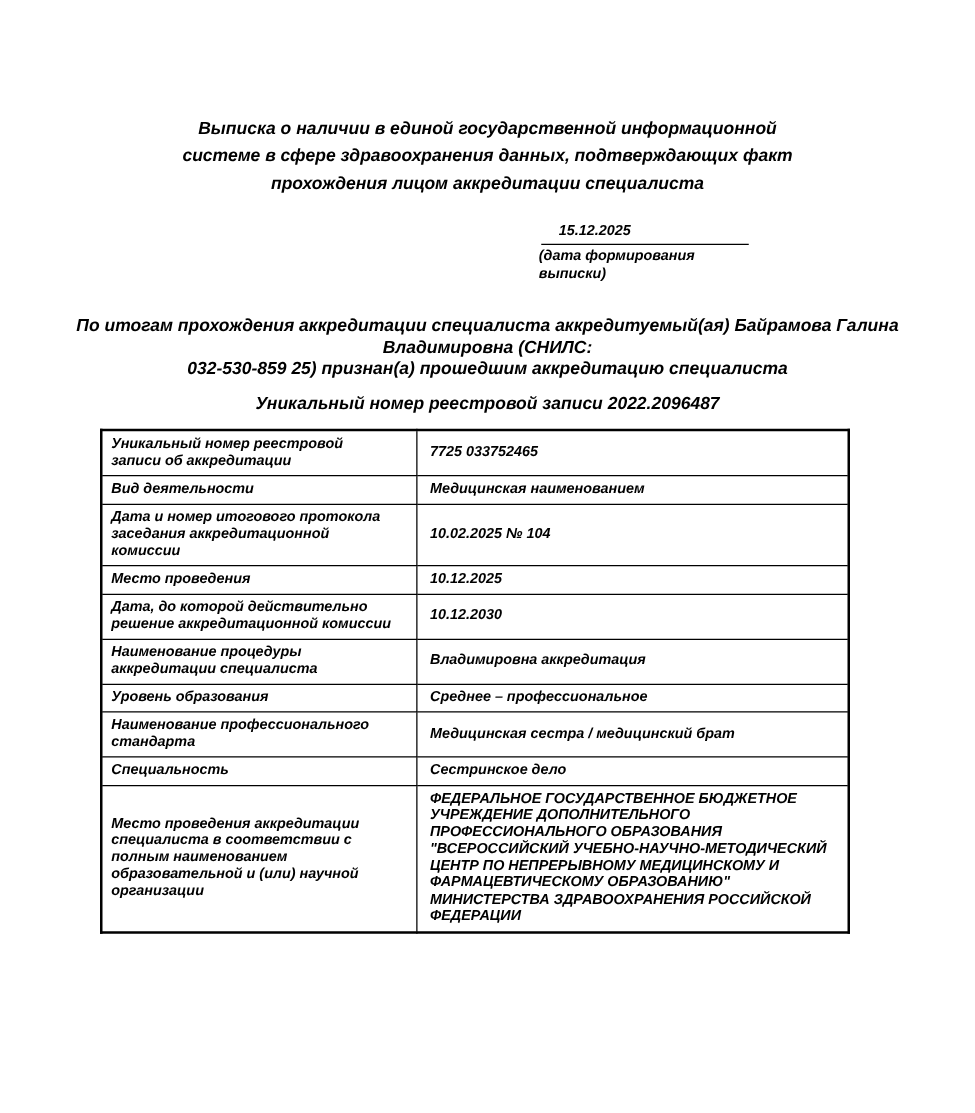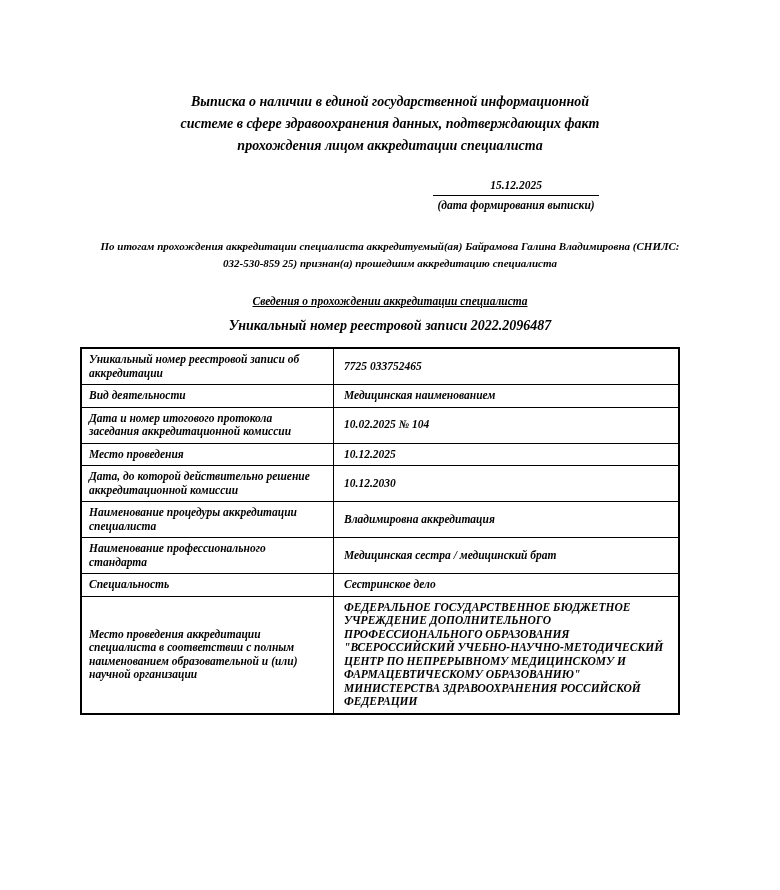--- a/index.html
+++ b/index.html
@@ -13,7 +13,7 @@
     height: 890px;
     background: #ffffff;
     overflow: hidden;
-    font-family: Liberation Serif, serif;
+    font-family: Liberation Sans, sans-serif;
     font-style: italic;
     font-weight: bold;
     color: #000000;

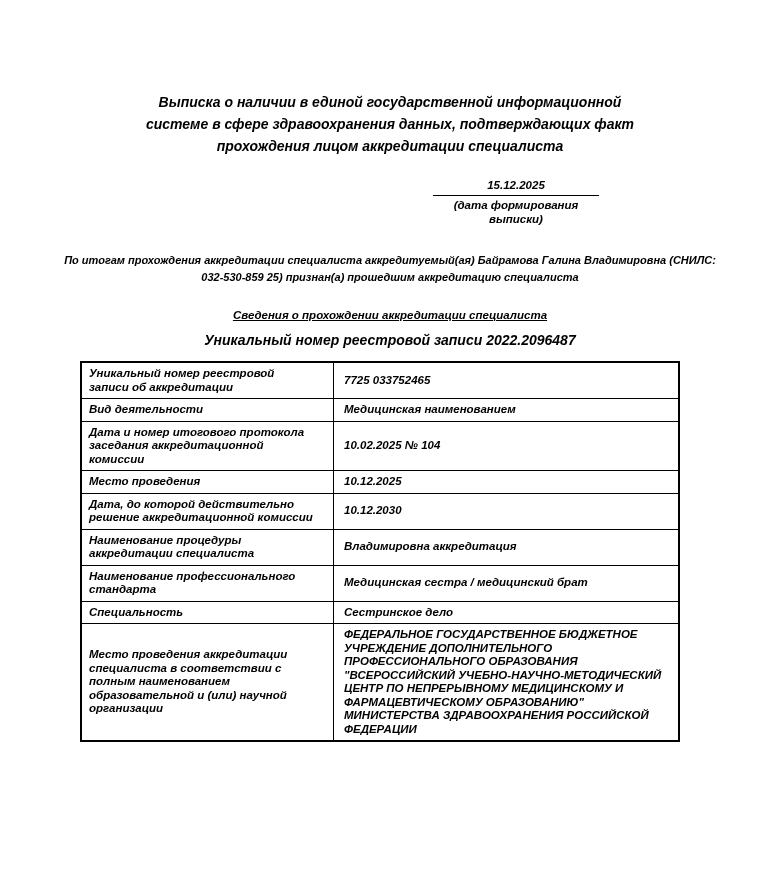--- a/index.html
+++ b/index.html
@@ -33,7 +33,7 @@
     margin-left: 431px;
     margin-top: 21px;
     width: 170px;
-    text-align: center;
+    text-align: left;
     font-size: 11.5px;
     line-height: 14px;
   }

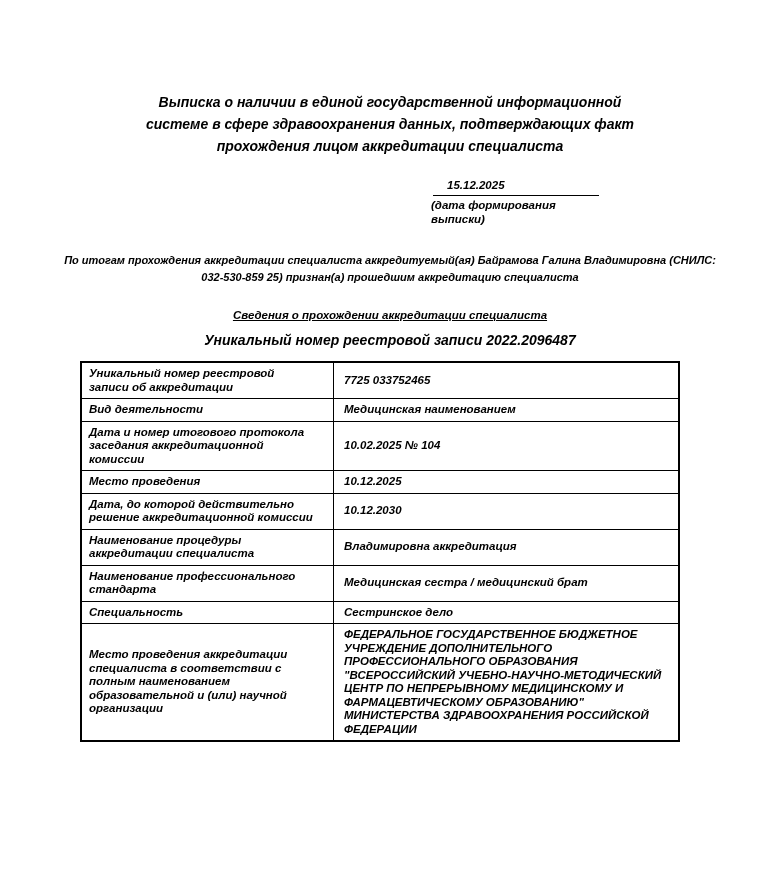--- a/index.html
+++ b/index.html
@@ -52,7 +52,7 @@
     margin: 26px auto 0 auto;
     width: 660px;
     text-align: center;
-    font-size: 11px;
+    font-size: 14px;
     line-height: 17px;
   }
 

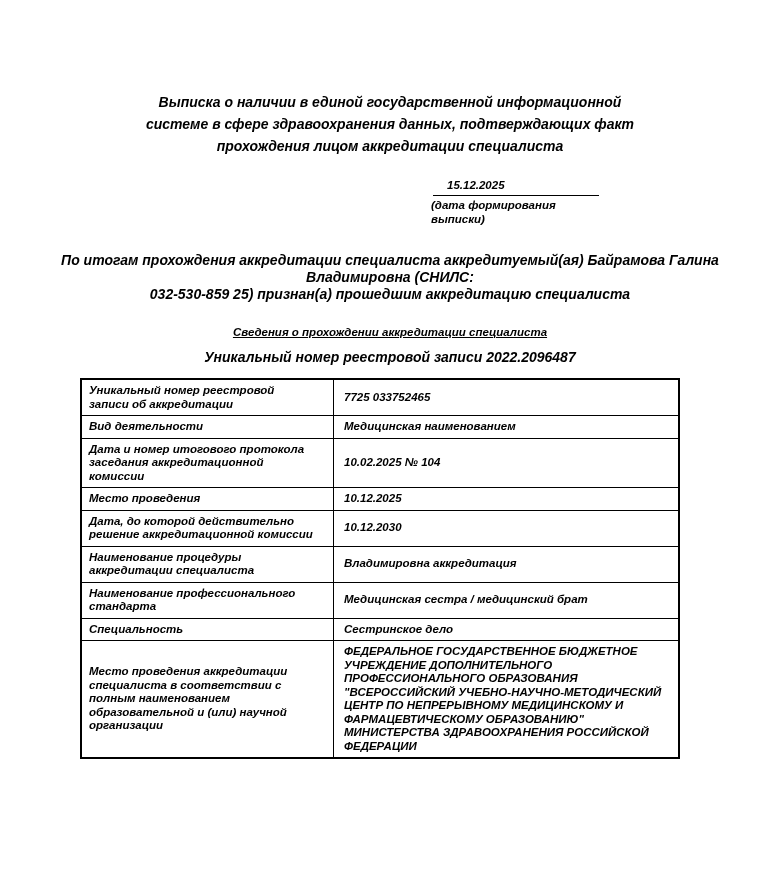--- a/index.html
+++ b/index.html
@@ -110,7 +110,6 @@
   <div class="intro-paragraph pre-line">По итогам прохождения аккредитации специалиста аккредитуемый(ая) Байрамова Галина Владимировна (СНИЛС:
 032-530-859 25) признан(а) прошедшим аккредитацию специалиста</div>
 
-  <div class="section-heading">Сведения о прохождении аккредитации специалиста</div>
 
   <div class="registry-heading">Уникальный номер реестровой записи 2022.2096487</div>
 

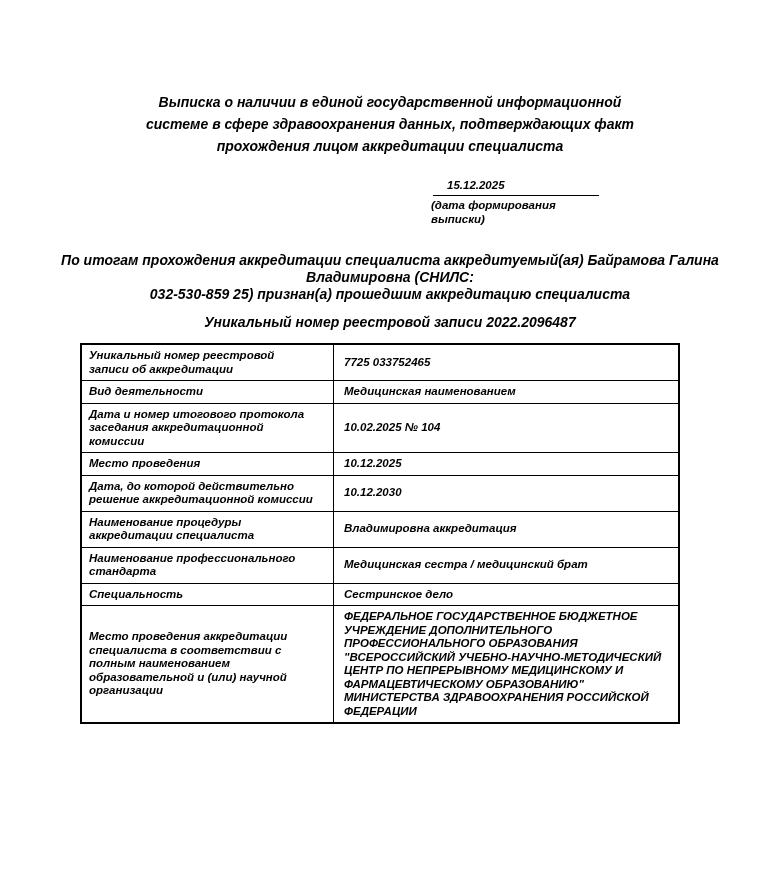--- a/index.html
+++ b/index.html
@@ -140,6 +140,10 @@
         <td class="value-cell">Владимировна аккредитация</td>
       </tr>
       <tr>
+        <td class="label-cell">Уровень образования</td>
+        <td class="value-cell">Среднее – профессиональное</td>
+      </tr>
+      <tr>
         <td class="label-cell">Наименование профессионального стандарта</td>
         <td class="value-cell">Медицинская сестра / медицинский брат</td>
       </tr>

